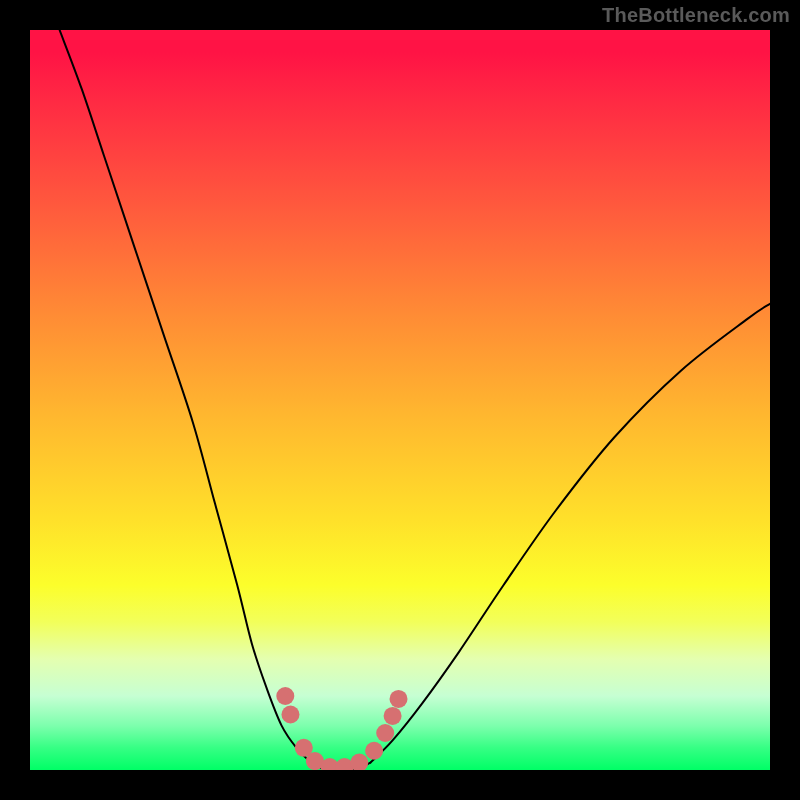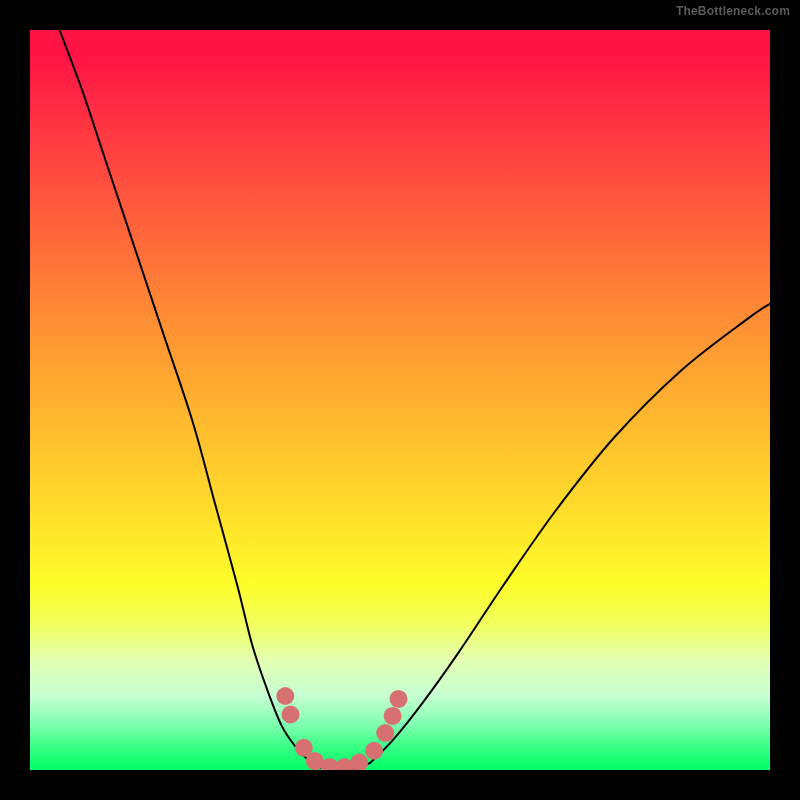--- a/index.html
+++ b/index.html
@@ -22,7 +22,7 @@
     top: 4px;
     right: 10px;
     color: #5a5a5a;
-    font-size: 12px;
+    font-size: 20px;
     font-weight: 600;
     letter-spacing: 0.2px;
     z-index: 20;

